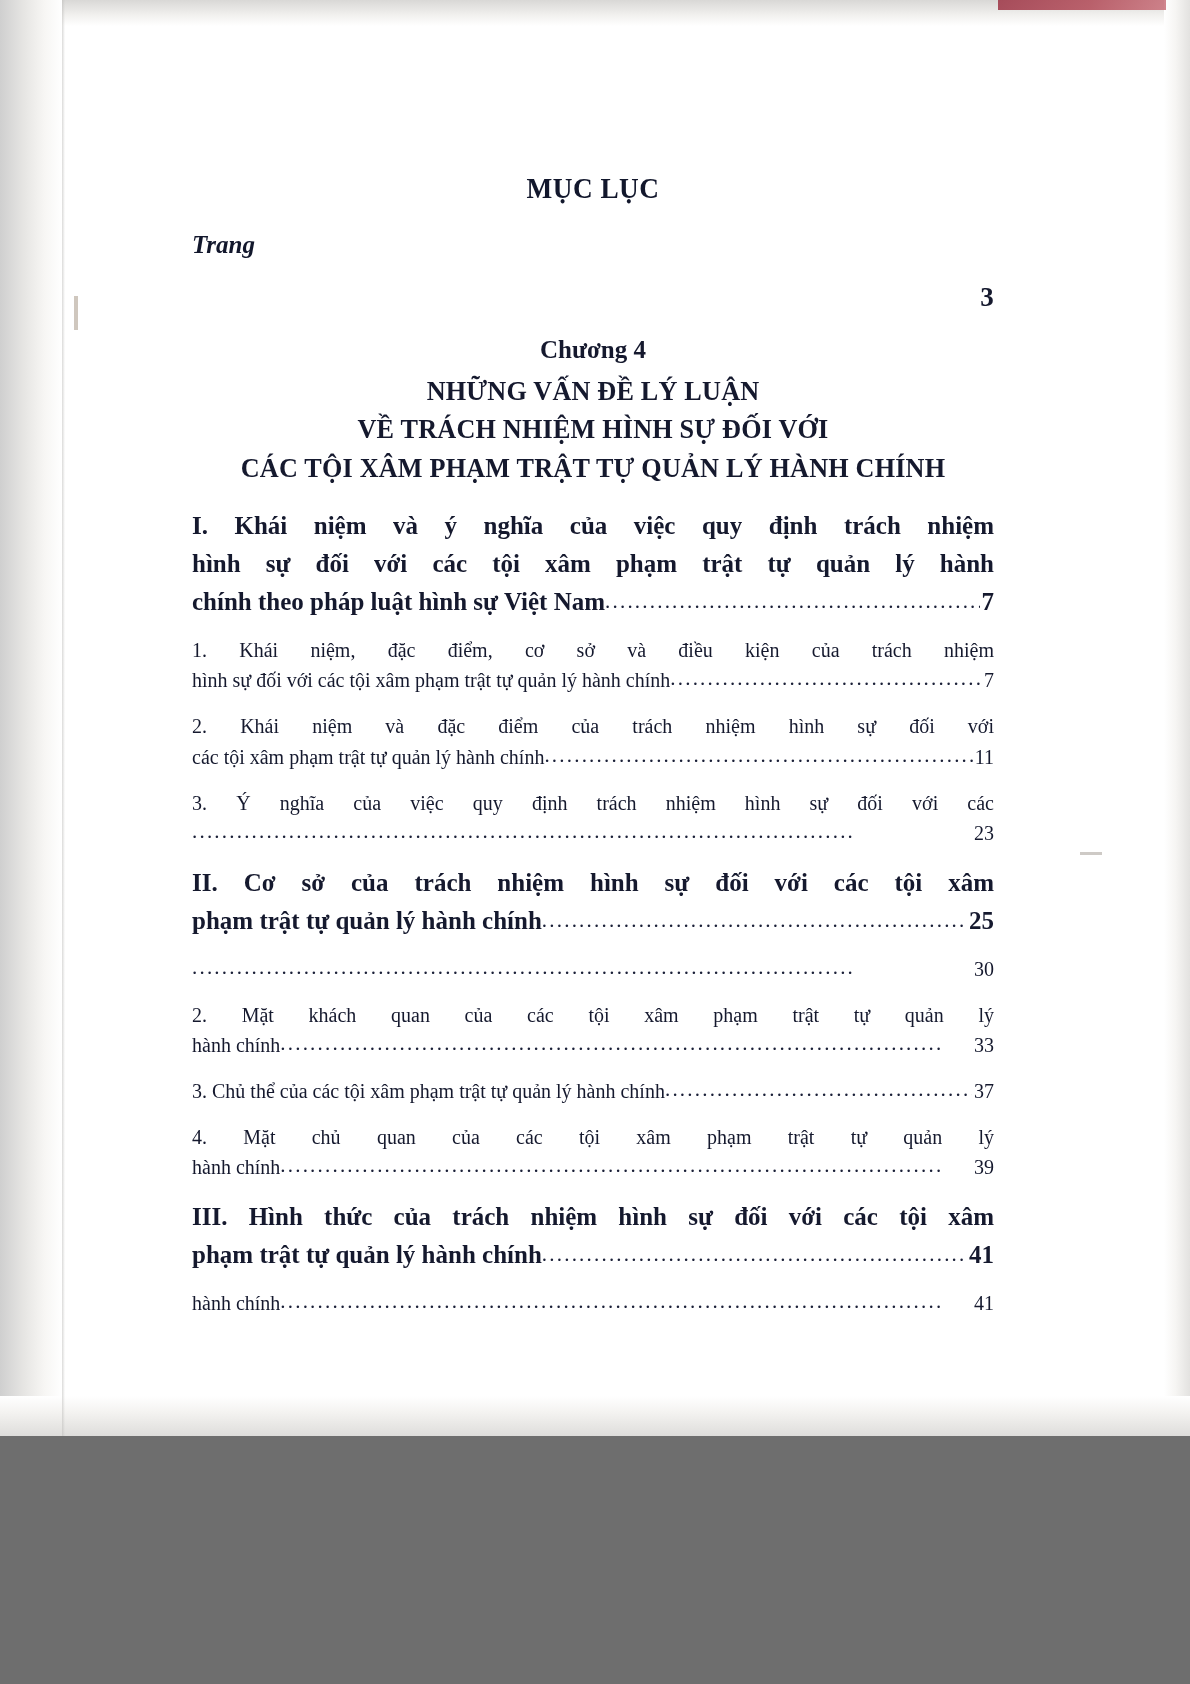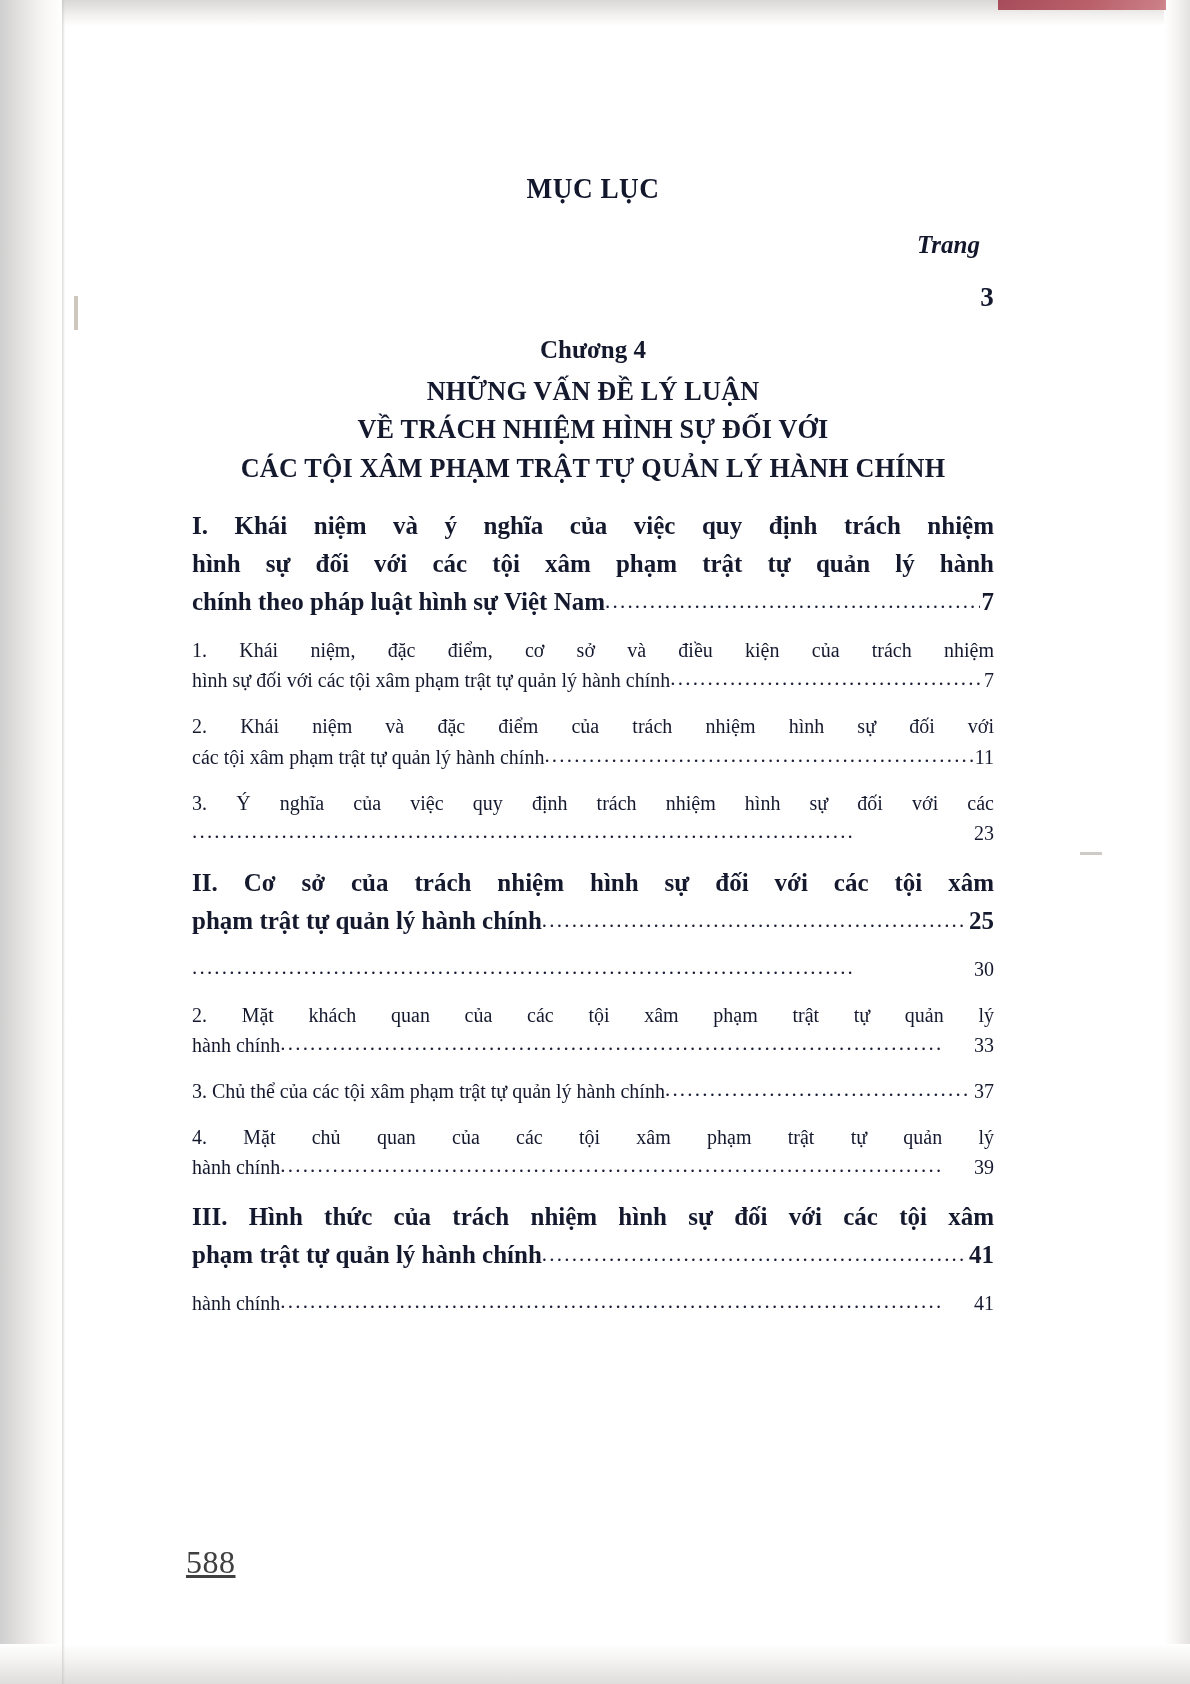--- a/index.html
+++ b/index.html
@@ -11,7 +11,7 @@
   .page {
     position: relative;
     width: 1190px;
-    height: 1684px;
+    height: 1436px;
     margin: 0 auto;
     background: #ffffff;
     overflow: hidden;

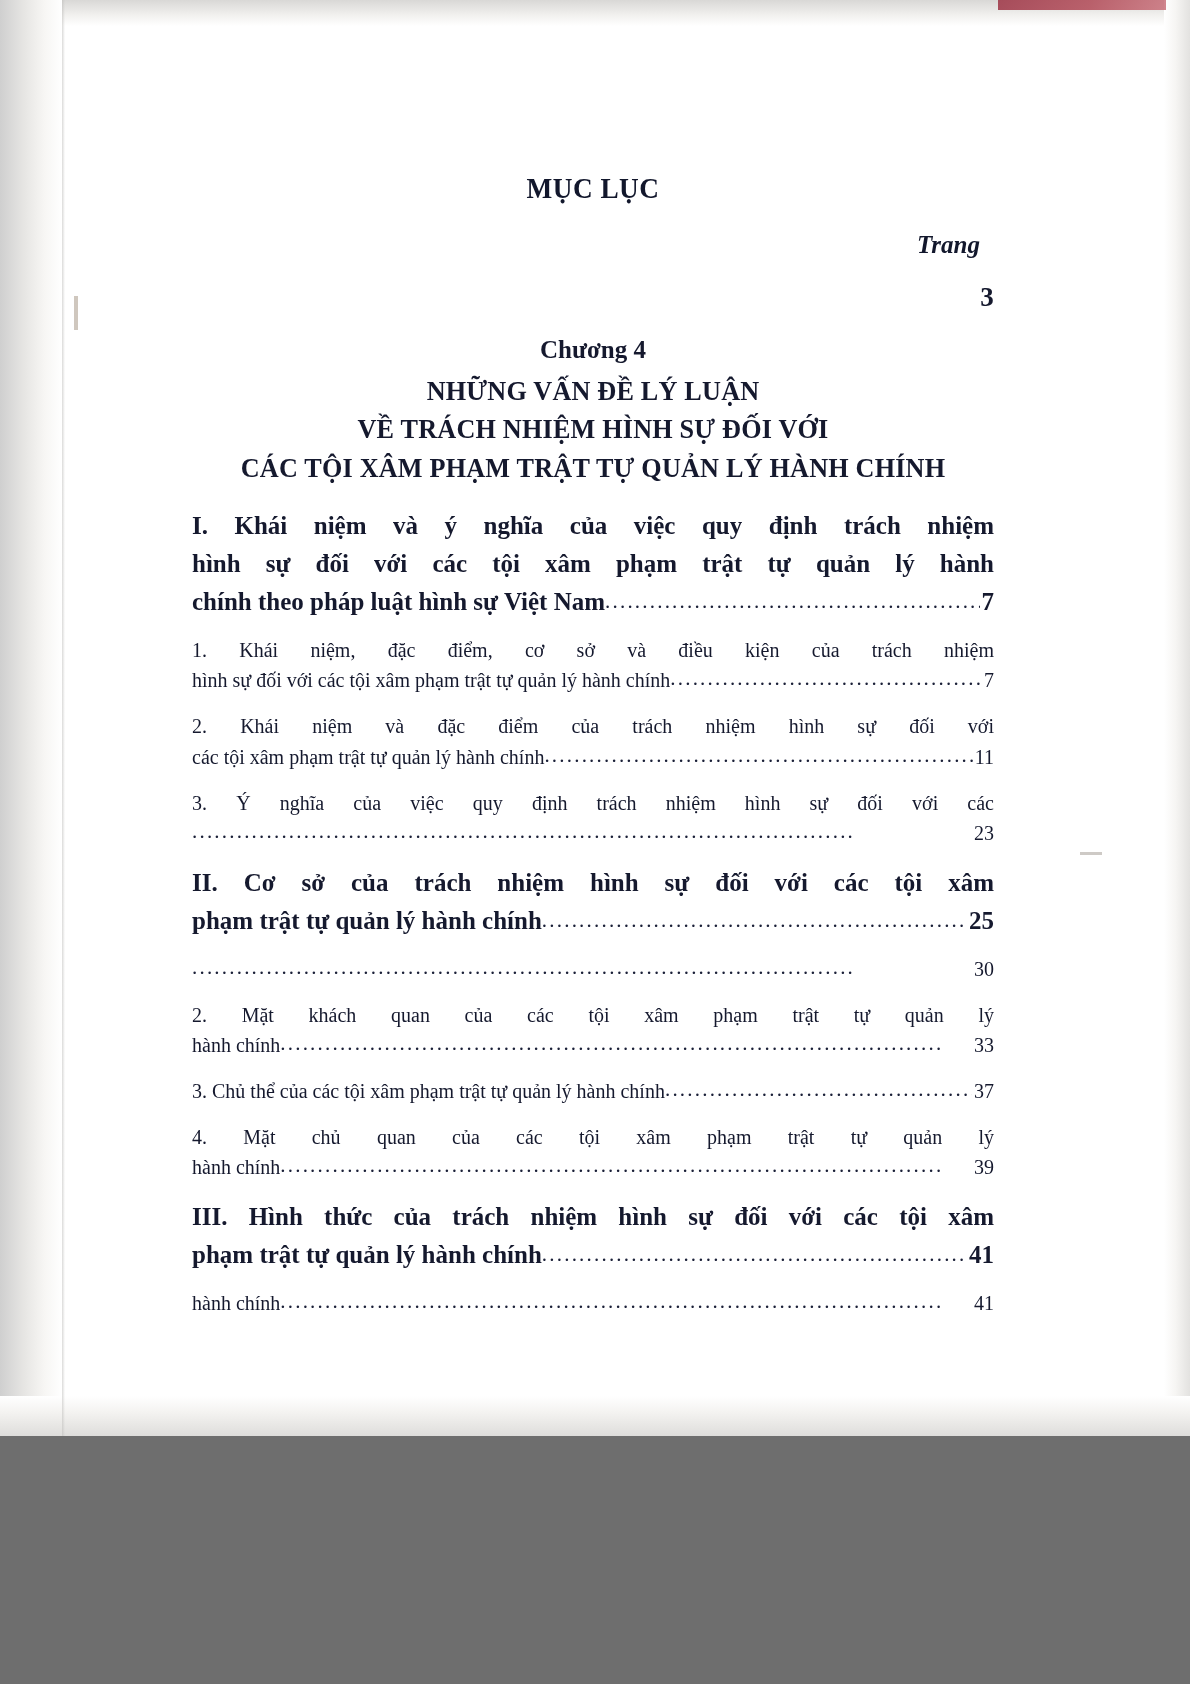--- a/index.html
+++ b/index.html
@@ -100,7 +100,6 @@
   }
 
   .trang-label {
-    text-align: right;
     font-size: 25px;
     font-weight: bold;
     font-style: italic;

